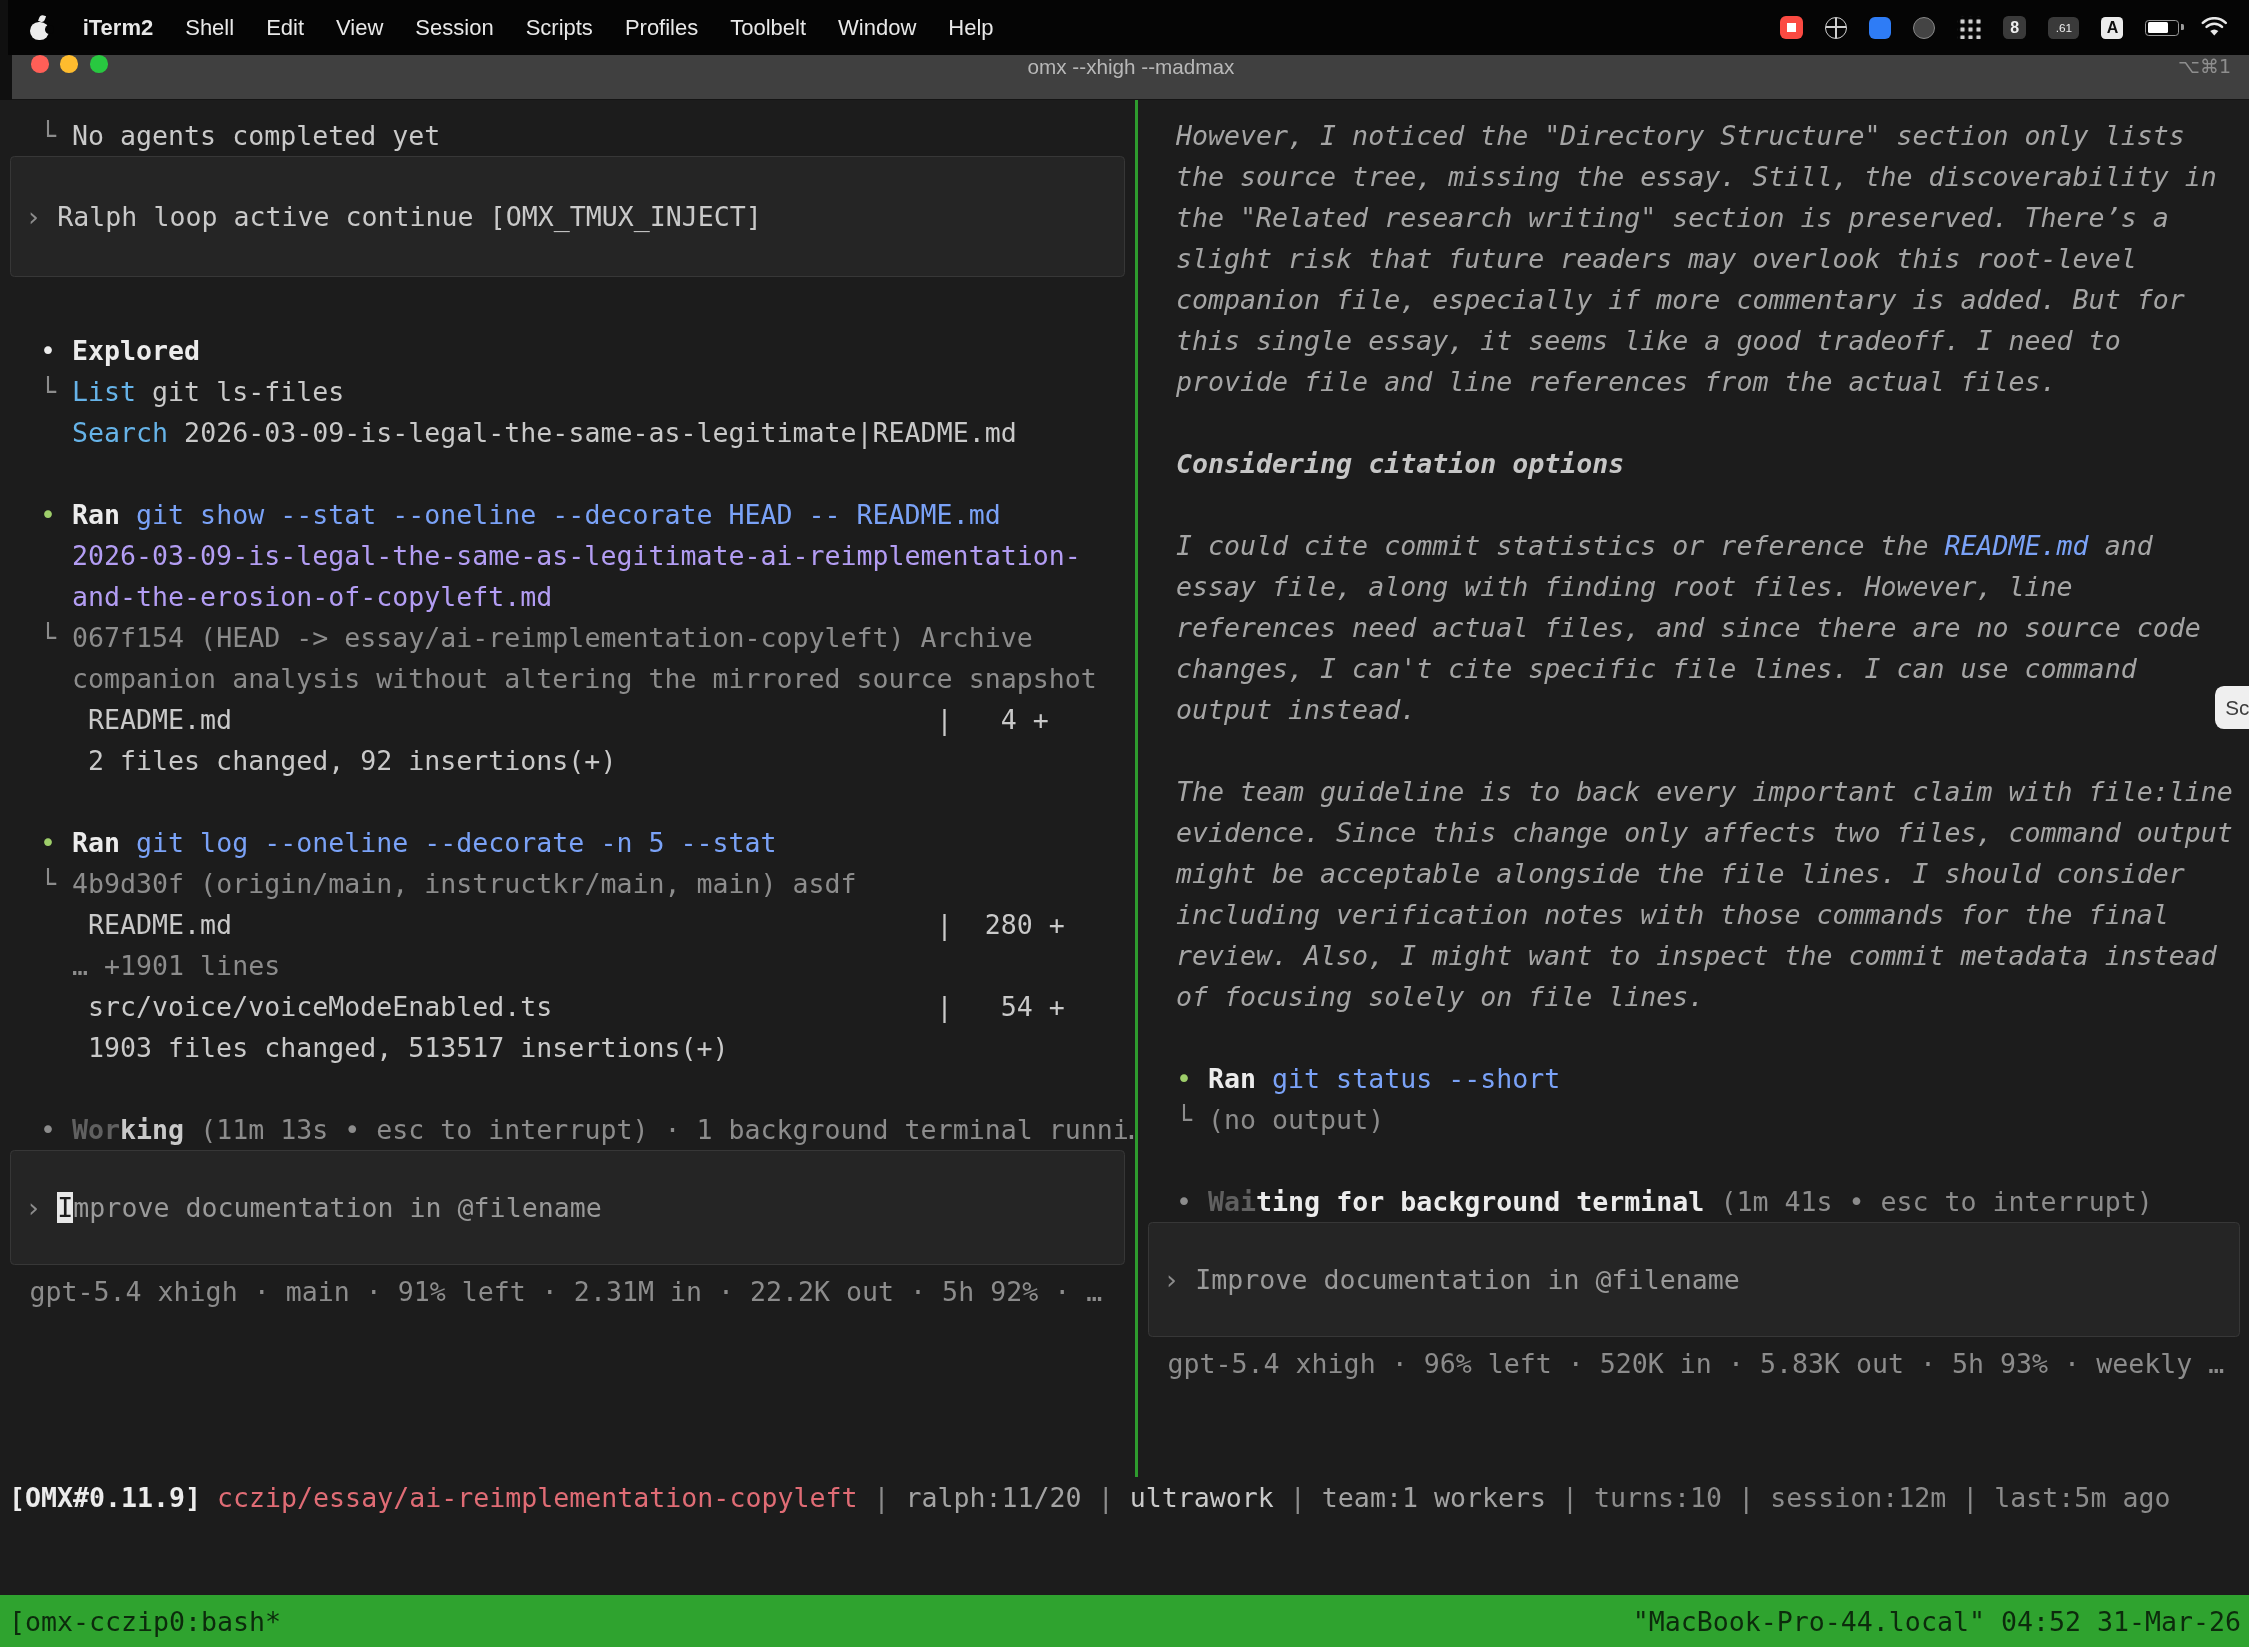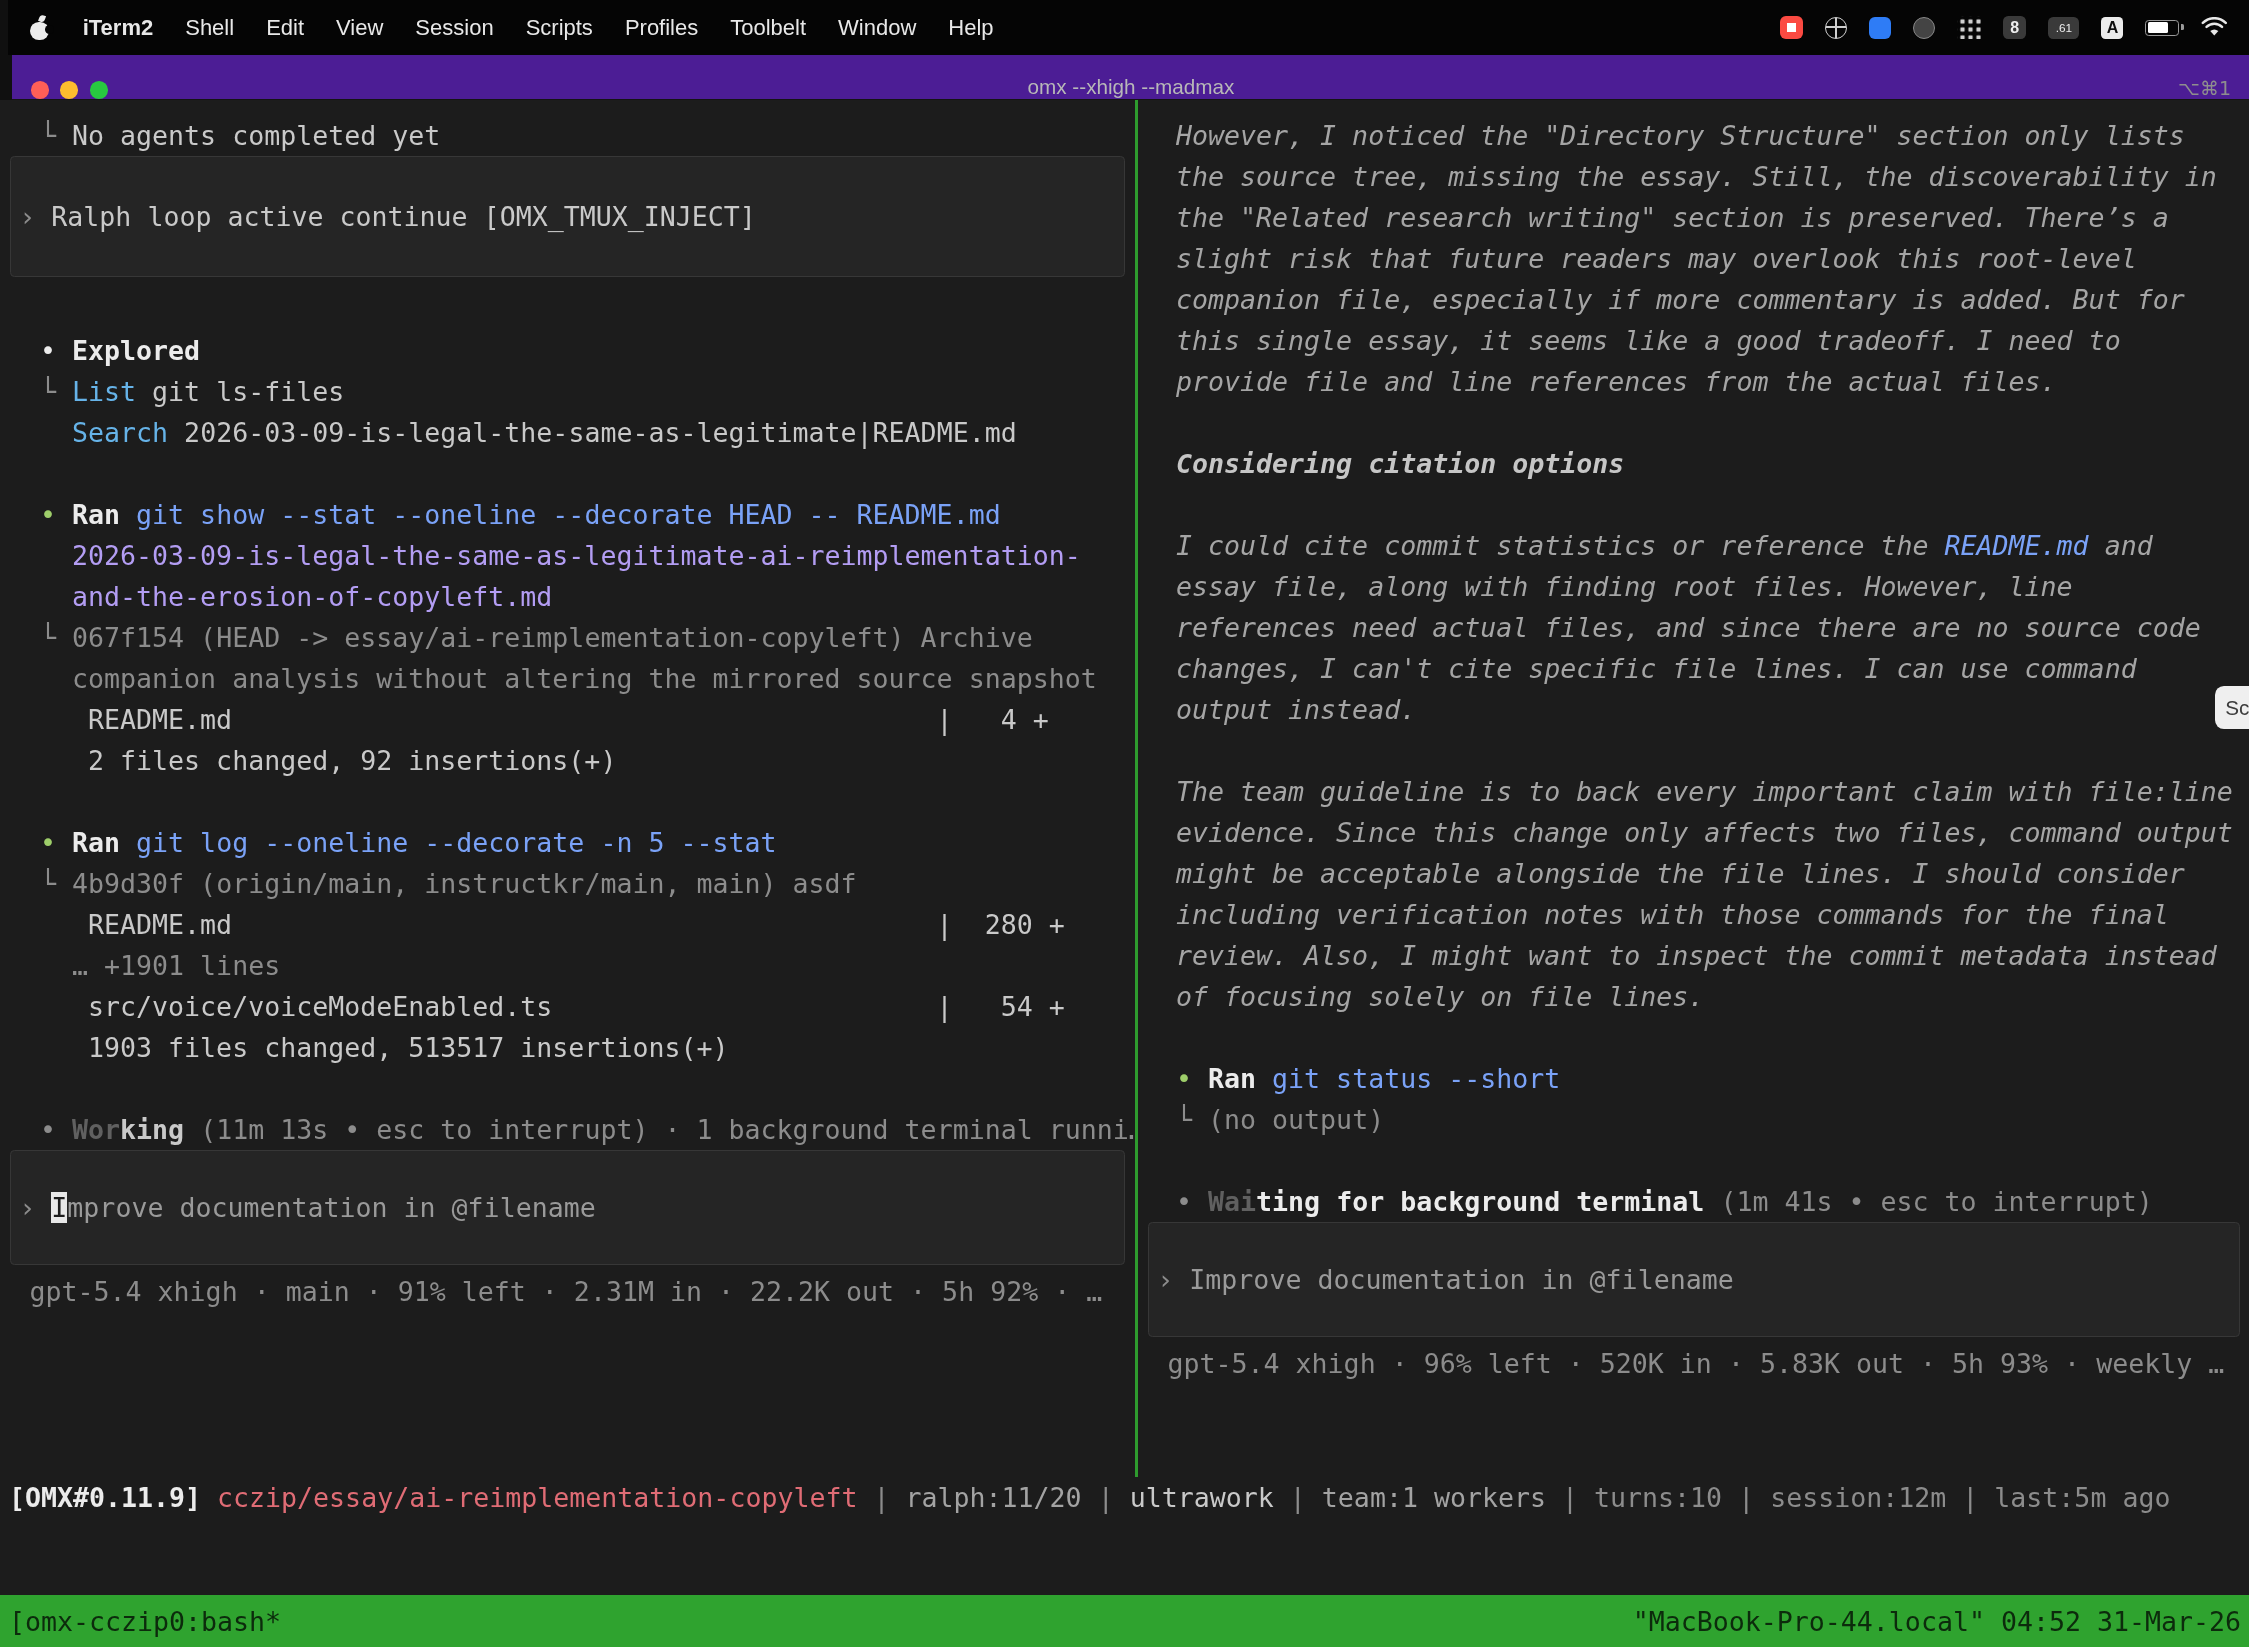--- a/index.html
+++ b/index.html
@@ -34,8 +34,8 @@
   .battery i{position:absolute;left:1.5px;top:1.5px;bottom:1.5px;width:62%;background:#fff;border-radius:1.5px;display:block;}
   .battery:after{content:"";position:absolute;right:-5.2px;top:3.7px;width:3px;height:5.9px;background:#9a9a9a;border-radius:0 1.5px 1.5px 0;}
   
-  .titlebar{position:absolute;top:55px;left:12px;right:0;height:45px;background:#4c1d95;border-bottom:0.7px solid #141414;
-    display:flex;align-items:flex-end;font-family:"Liberation Sans",sans-serif;box-sizing:border-box;z-index:4;}
+  .titlebar{position:absolute;top:55px;left:12px;right:0;height:45px;background:#404040;border-bottom:0.7px solid #141414;
+    display:flex;align-items:flex-start;font-family:"Liberation Sans",sans-serif;box-sizing:border-box;z-index:4;}
   .tlights{position:absolute;left:19px;display:flex;gap:11.8px;}
   .tlight{width:17.7px;height:17.7px;border-radius:50%;}
   .tl-red{background:#ff5f57;} .tl-yellow{background:#febc2e;} .tl-green{background:#28c840;}

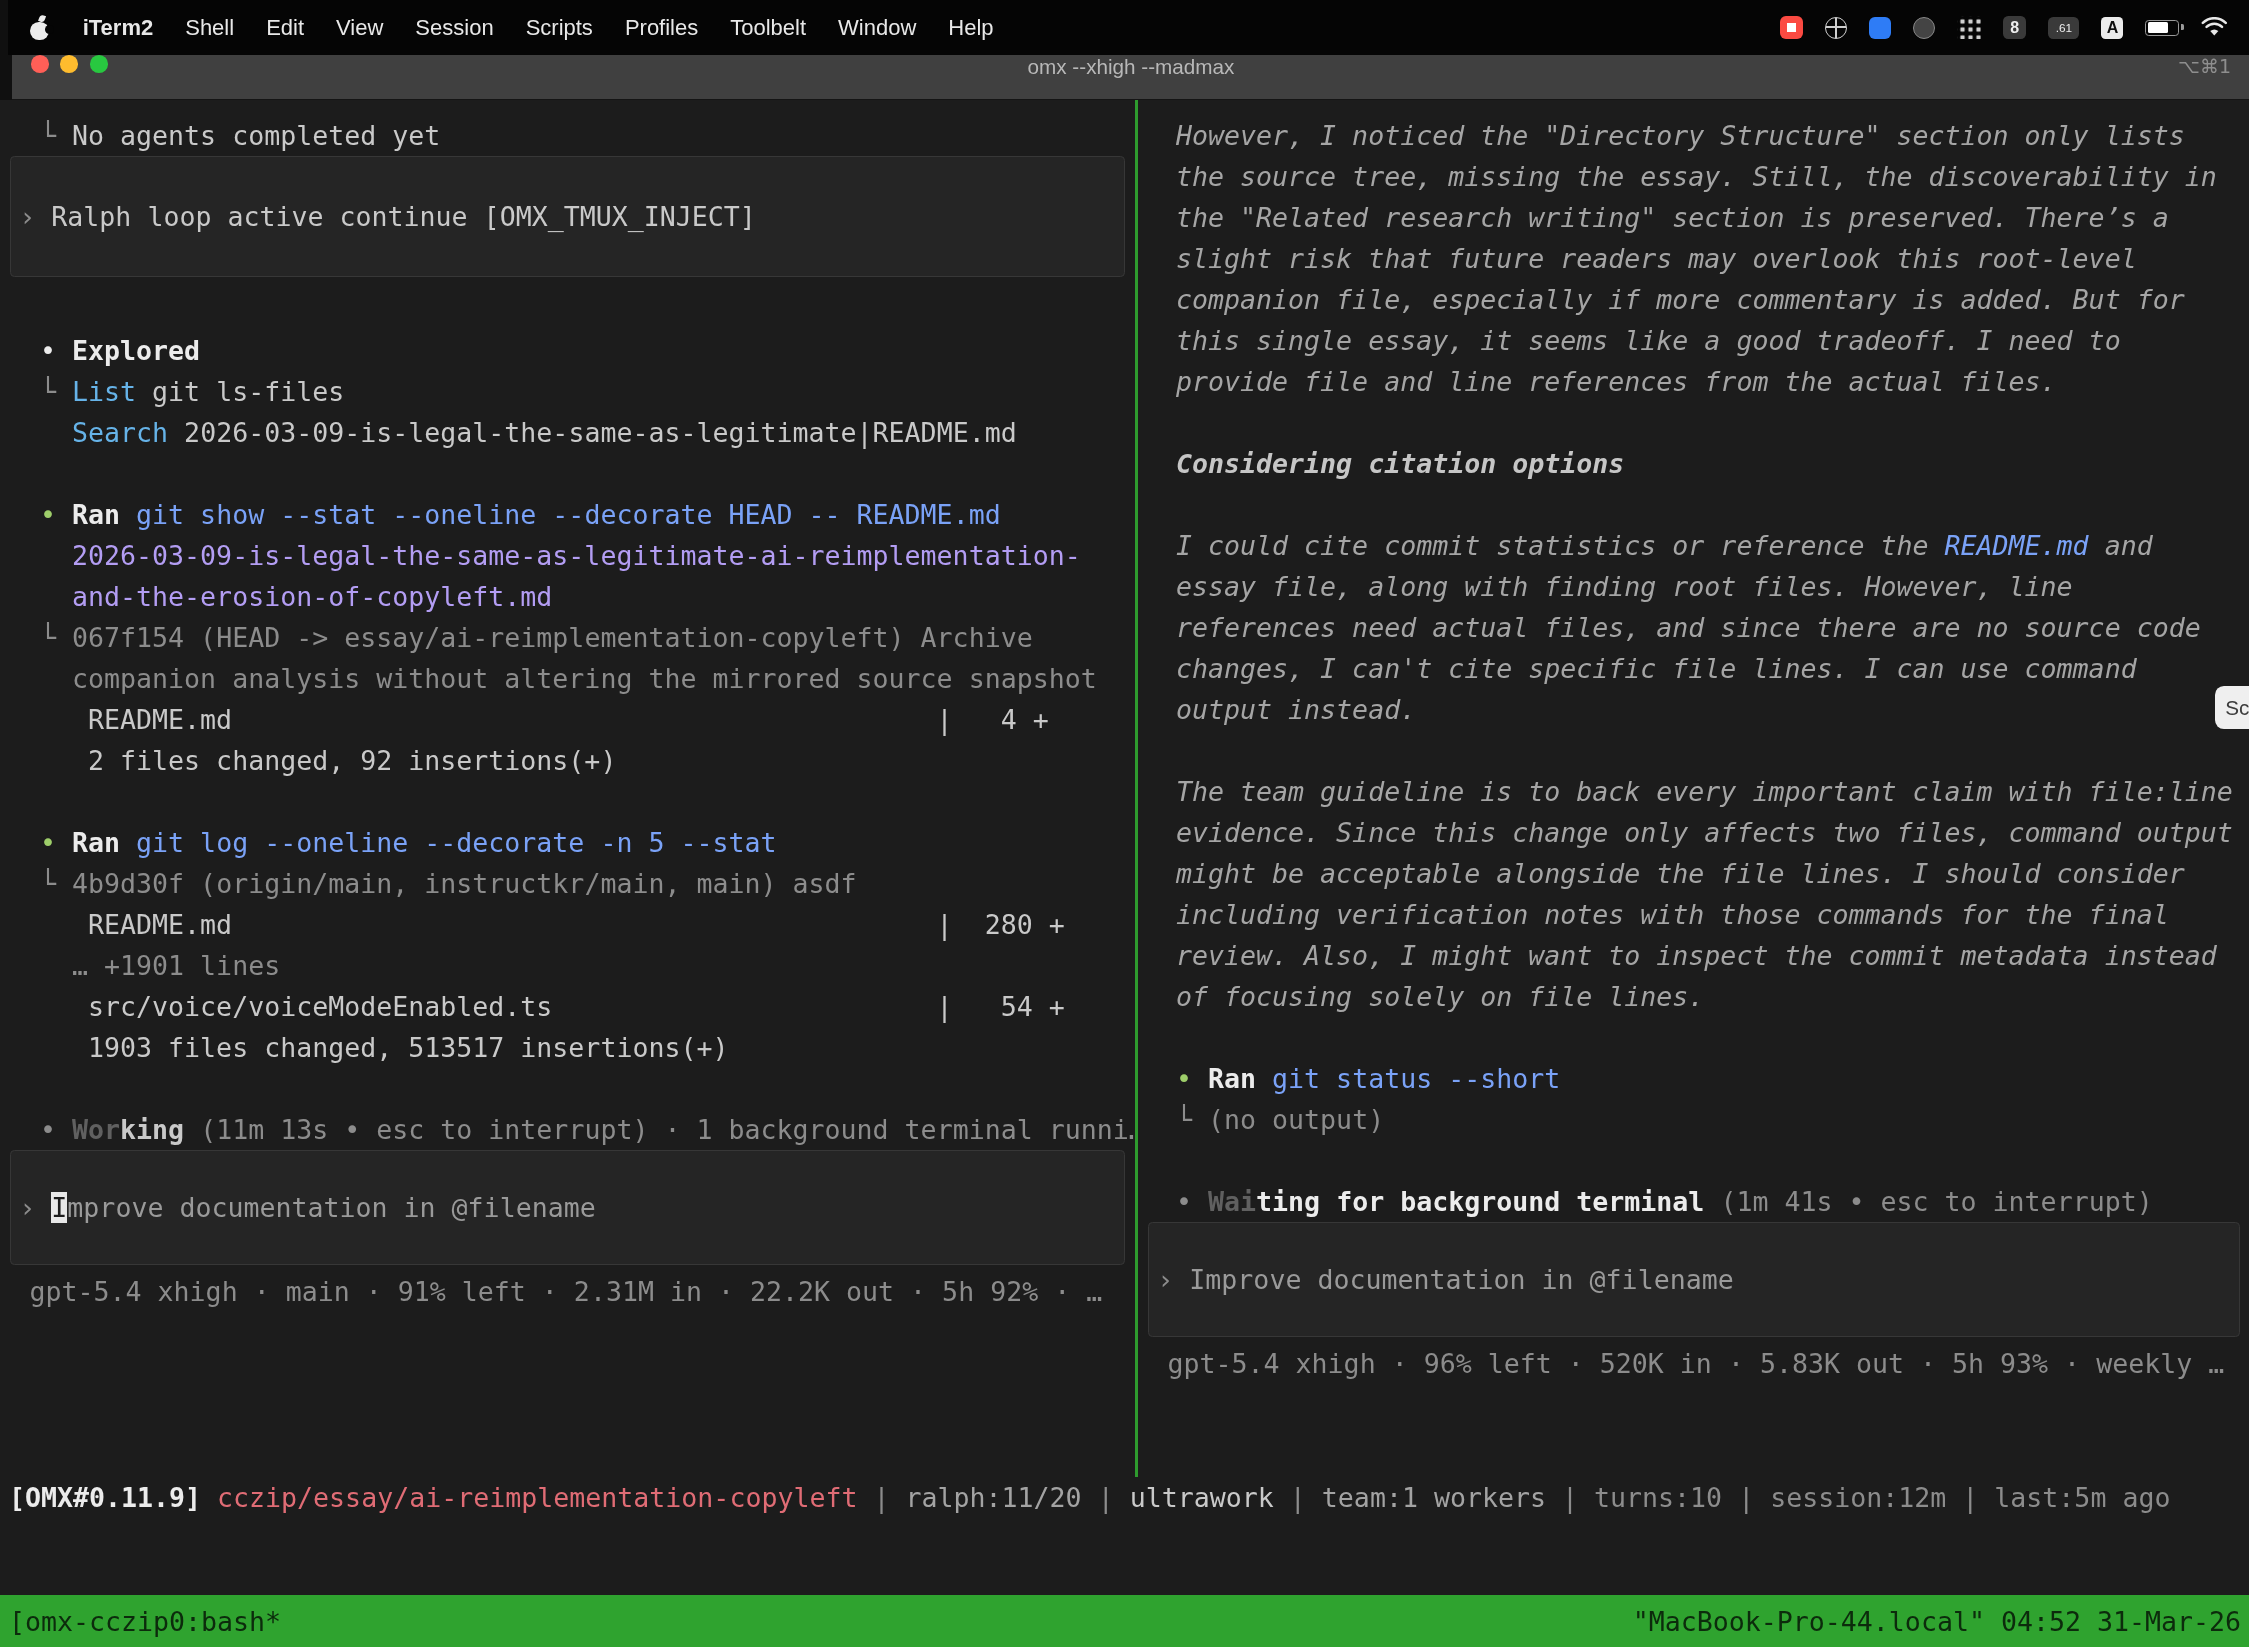--- a/index.html
+++ b/index.html
@@ -52,7 +52,7 @@
   .pane-right .tlines{padding-left:38px;}
   .mt38{margin-top:28px;} .mt46{margin-top:34px;} .mt52{margin-top:38px;} .mt56{margin-top:41px;} .mt72{margin-top:53px;}
   .obox{margin:0 10.3px;background:#252525;border:0.7px solid #373737;border-radius:4.4px;
-    display:flex;align-items:center;padding-left:8px;box-sizing:border-box;}
+    display:flex;align-items:center;padding-left:14px;box-sizing:border-box;}
   .obox.banner{height:121px;}
   .obox.prompt{height:115px;}
   .pstatus{margin-top:5.9px;padding-left:29.5px;}

